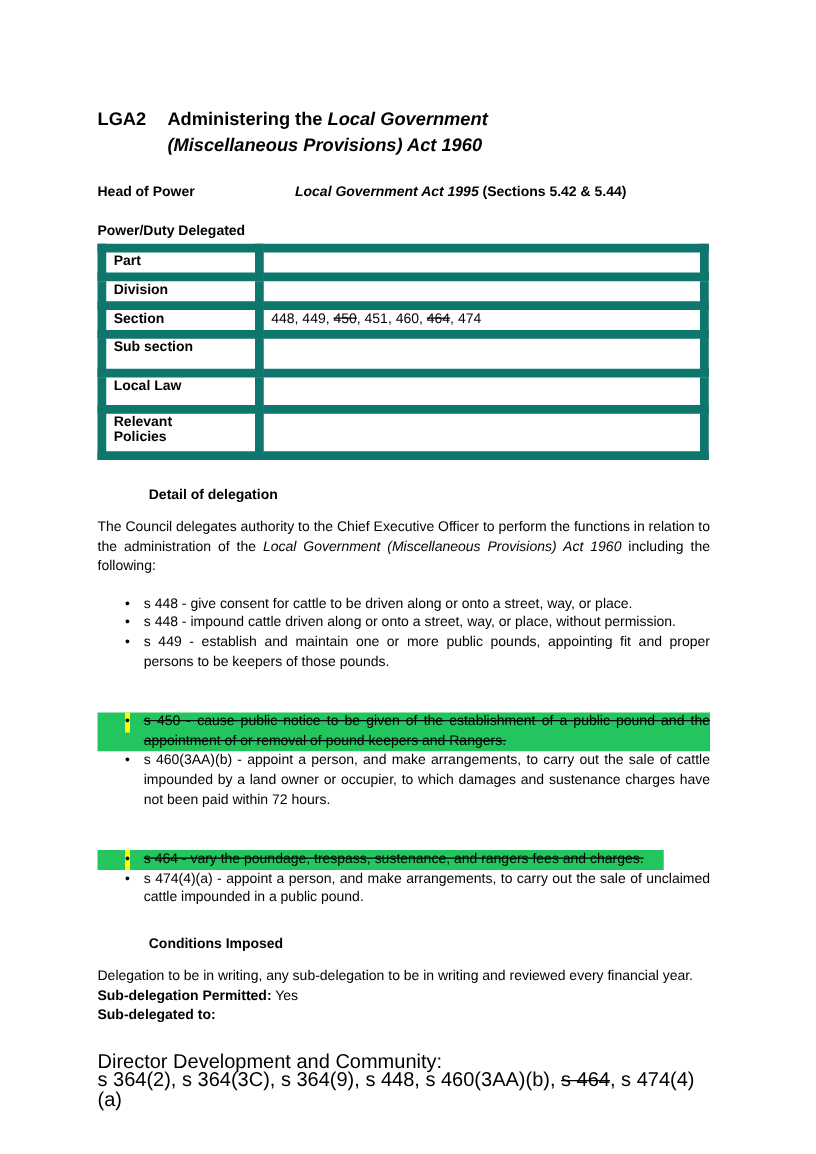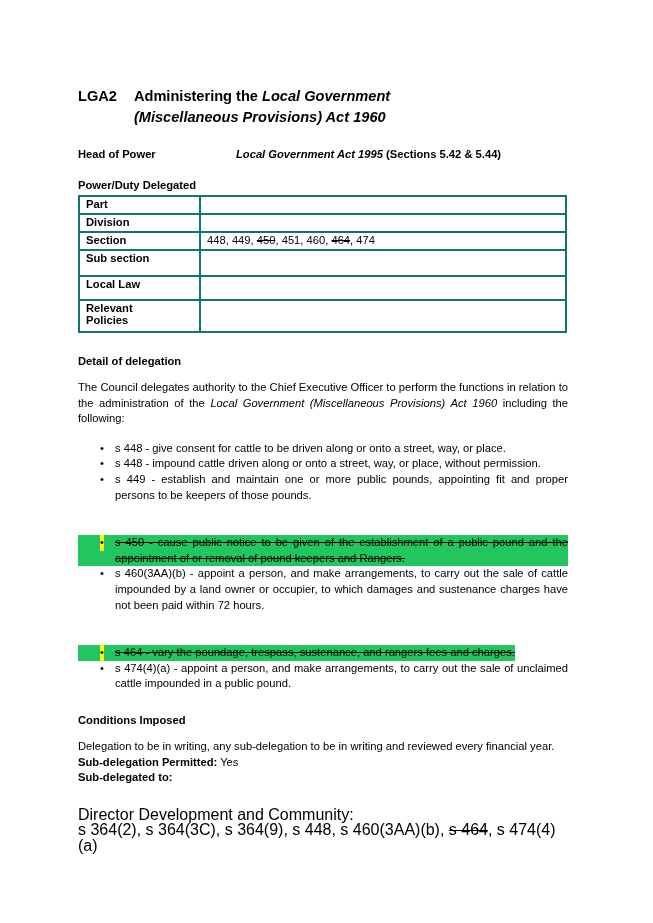--- a/index.html
+++ b/index.html
@@ -71,7 +71,7 @@
     font-size: 11.2px;
   }
   table.pd td {
-    border: 2px solid #0f766e;
+    border: 7px solid #0f766e;
     padding: 1px 5px 1px 6px;
     vertical-align: top;
   }

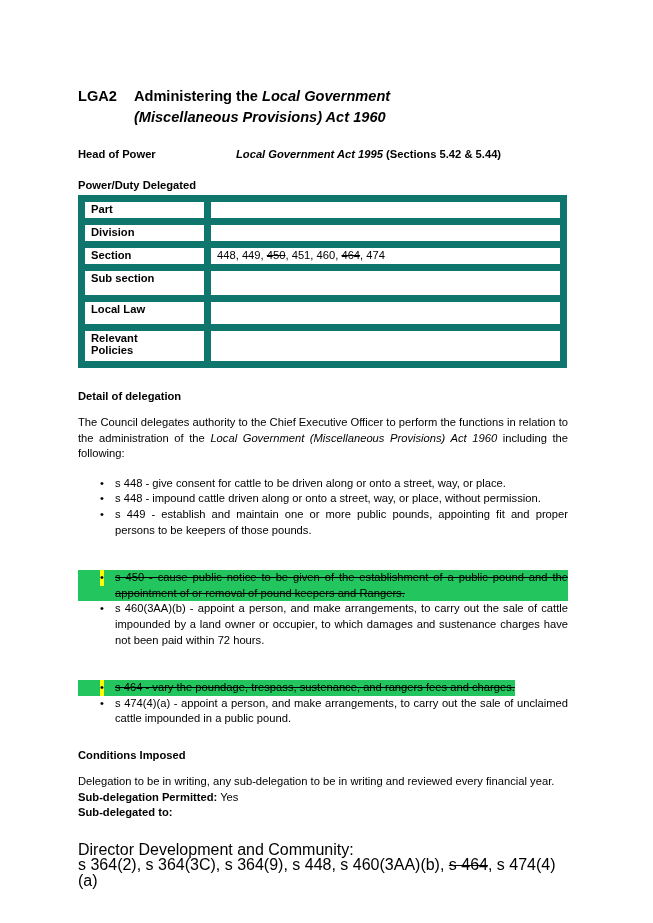--- a/index.html
+++ b/index.html
@@ -90,6 +90,7 @@
     font-size: 11.2px;
     font-weight: bold;
     margin-top: 22px;
+    margin-left: 41px;
   }
   p.body {
     font-size: 11.2px;

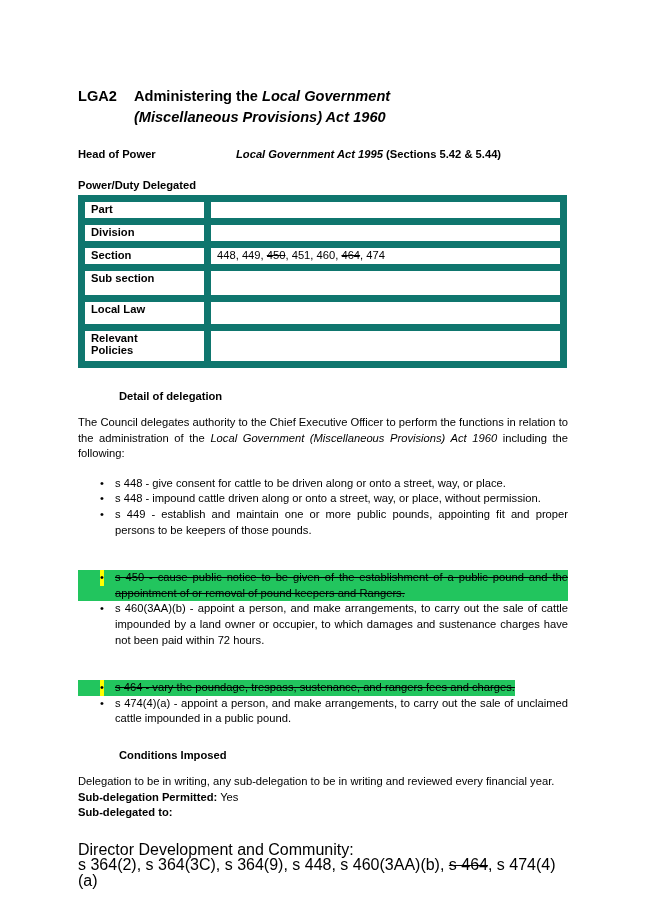--- a/index.html
+++ b/index.html
@@ -129,7 +129,7 @@
   li.hl.narrow {
     display: inline-block;
     width: auto;
-    padding-right: 0;
+    padding-right: 16px;
     text-align: left;
   }
   li.wrapjust { text-align: justify; }

